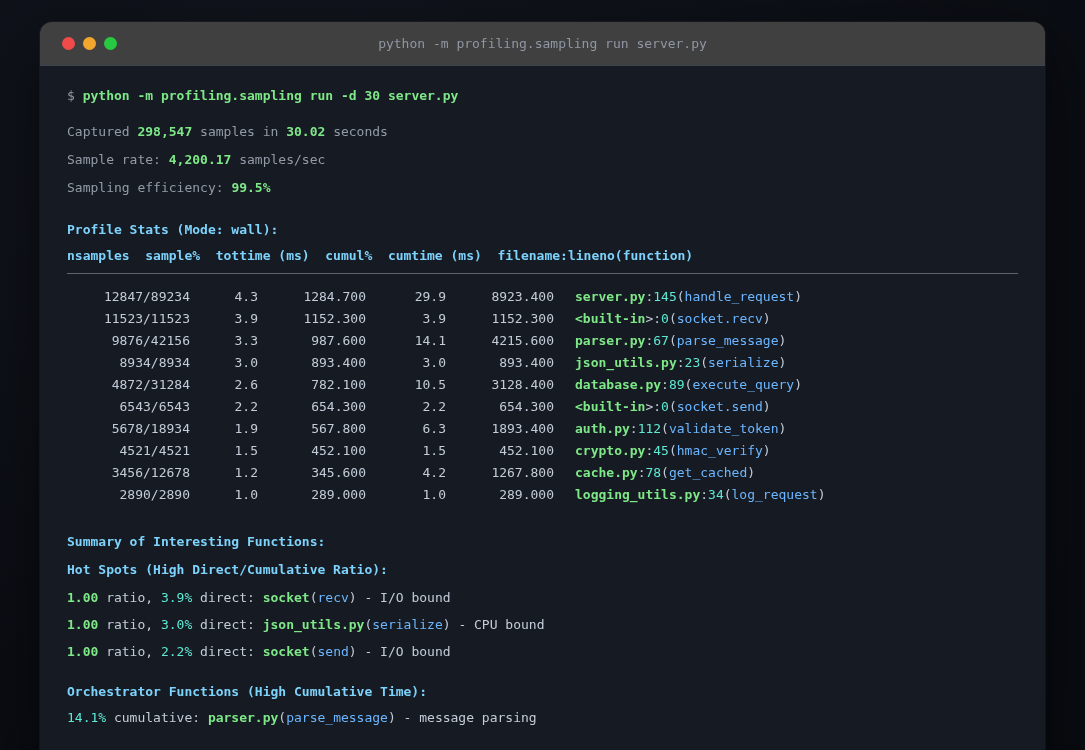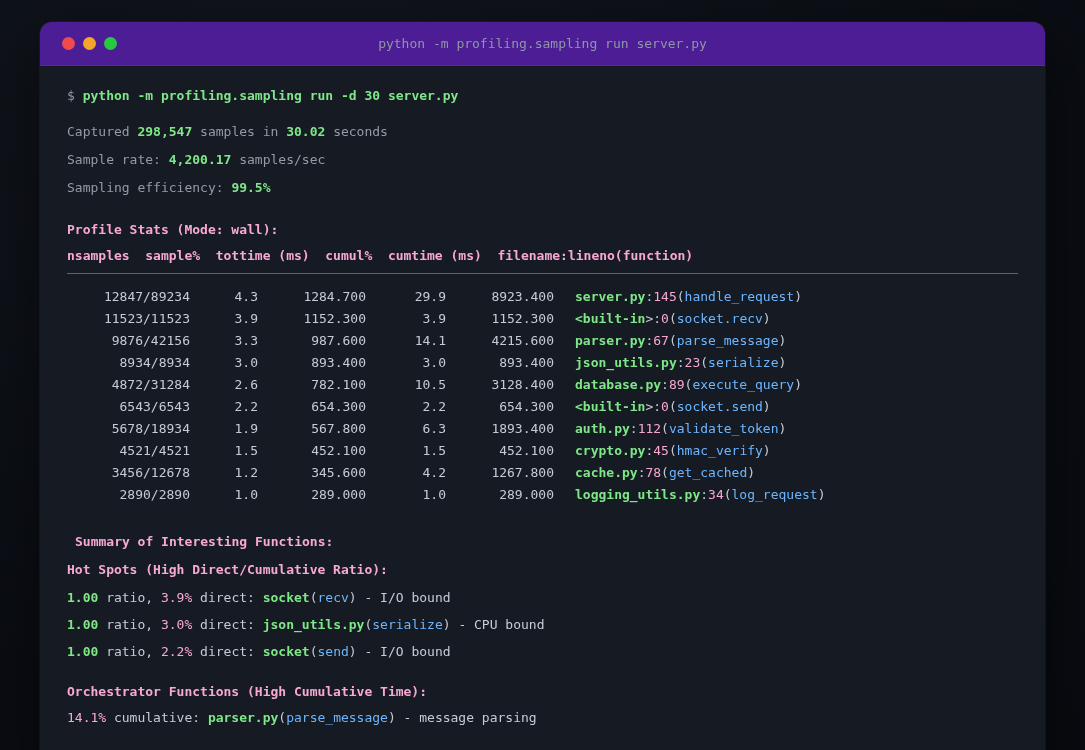--- a/index.html
+++ b/index.html
@@ -18,7 +18,7 @@
     box-shadow: 0 0 0 1px rgba(255,255,255,0.045), 0 24px 70px rgba(0,0,0,0.6);
   }
   .titlebar {
-    position: relative; height: 44px; background: #4c1d95;
+    position: relative; height: 44px; background: #404040;
     border-bottom: 1px solid #3e4550; border-radius: 12px 12px 0 0;
     display: flex; align-items: center; padding: 8px 22px;
   }

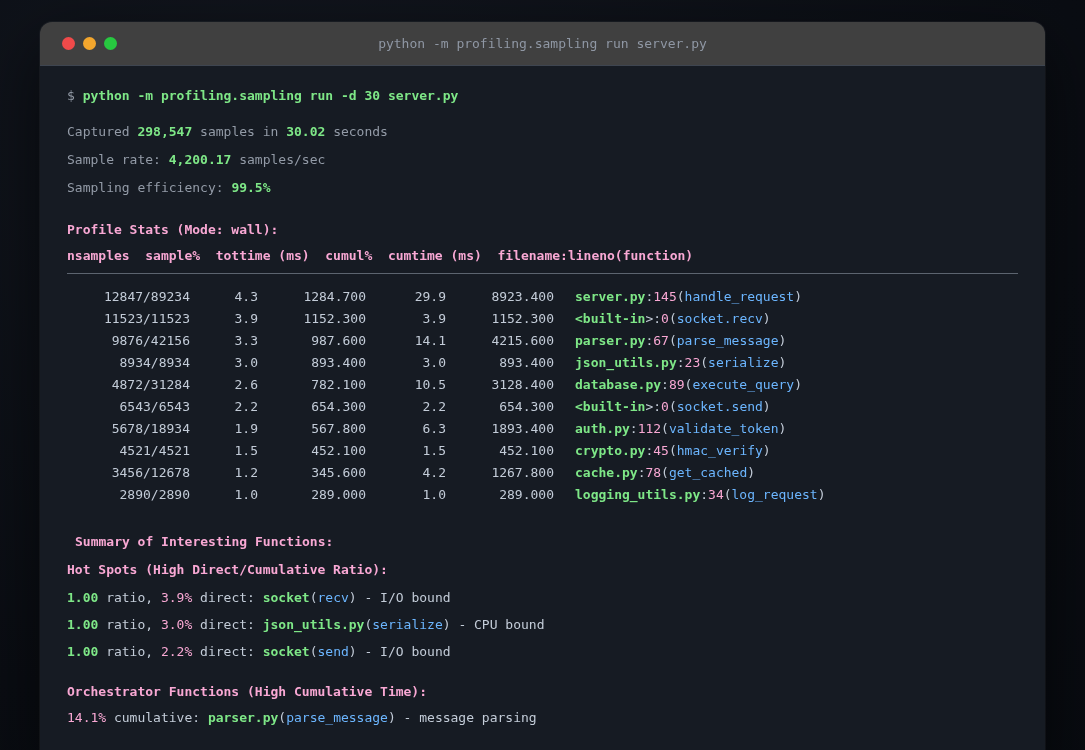--- a/index.html
+++ b/index.html
@@ -41,7 +41,7 @@
   .grn   { color: #7ee787; font-weight: bold; }
   .org   { color: #f9a8d4; margin-top: 20px; }
   .blu   { color: #6cb6ff; }
-  .hdr   { color: #f9a8d4; font-weight: bold; }
+  .hdr   { color: #7dd3fc; font-weight: bold; }
   .cmd { margin-bottom: 8px; }
   .profile-title { margin-top: 14px; }
   .cols-header { line-height: 24px; white-space: pre; }

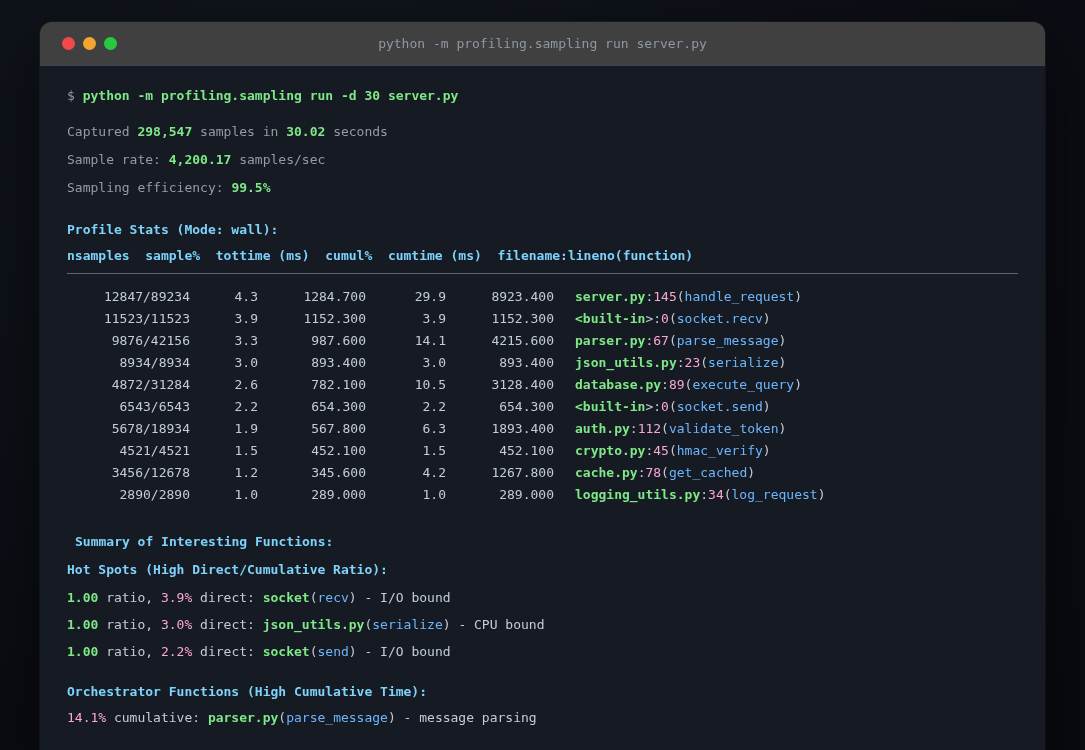--- a/index.html
+++ b/index.html
@@ -39,7 +39,7 @@
   .muted { color: #939ba7; }
   .lt    { color: #c3ccd8; }
   .grn   { color: #7ee787; font-weight: bold; }
-  .org   { color: #f9a8d4; margin-top: 20px; }
+  .org   { color: #5eead4; margin-top: 20px; }
   .blu   { color: #6cb6ff; }
   .hdr   { color: #7dd3fc; font-weight: bold; }
   .cmd { margin-bottom: 8px; }

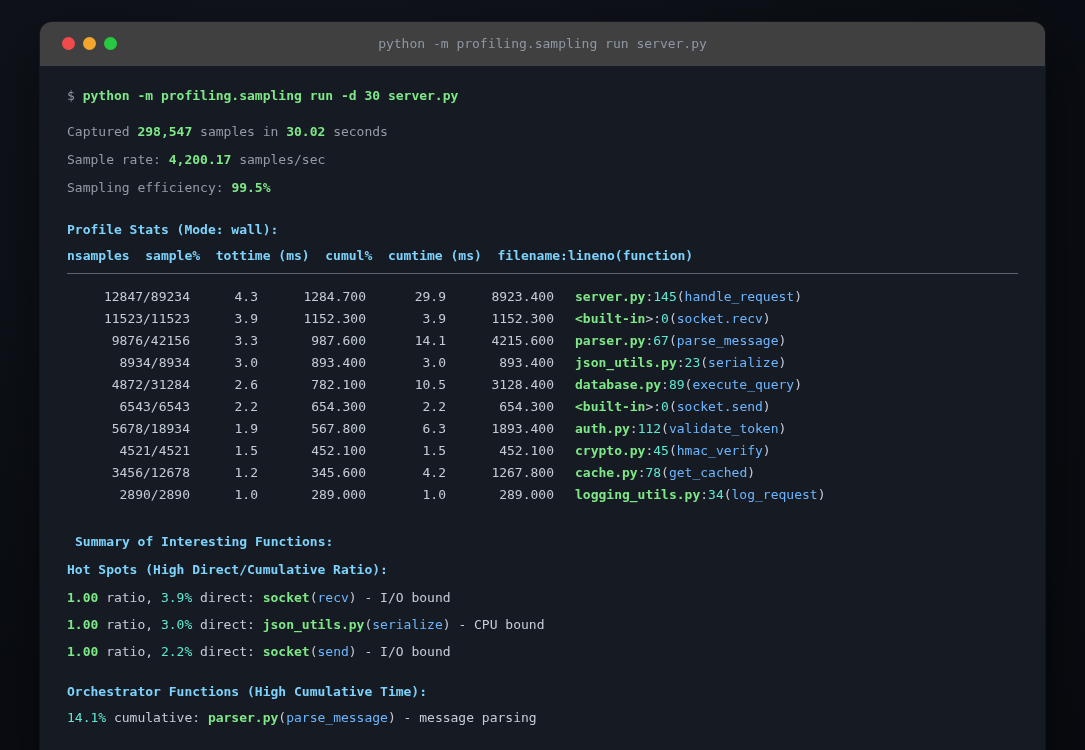--- a/index.html
+++ b/index.html
@@ -53,7 +53,7 @@
   }
   .prow .num { text-align: right; }
   .prow .fcell { padding-left: 21px; text-align: left; }
-  .summary-title { margin-top: 22px; margin-left: 8px; }
+  .summary-title { margin-top: 22px; }
   .hot-title { }
   .hot-line { line-height: 27px; white-space: pre; }
   .orch-title { margin-top: 13px; }

